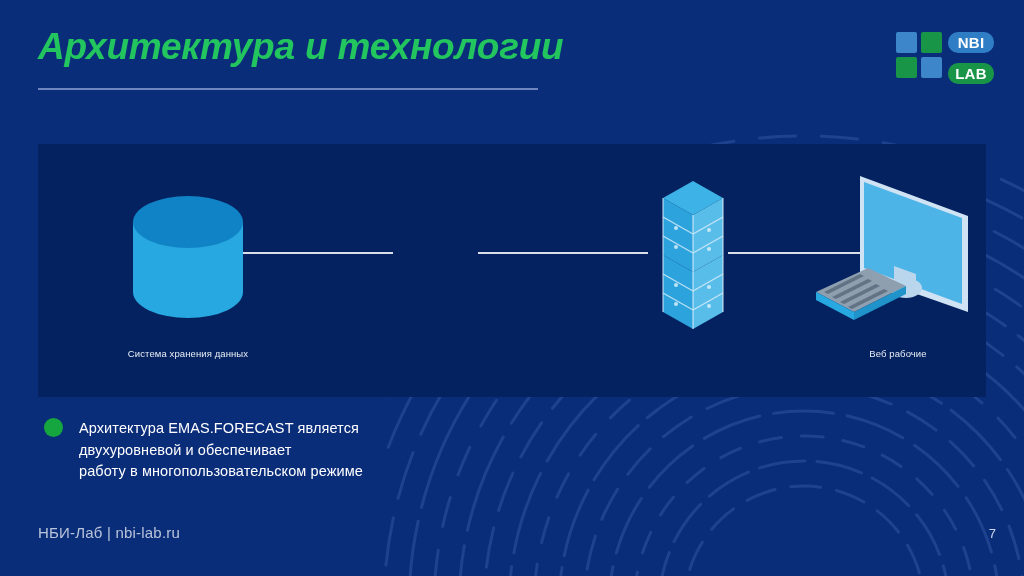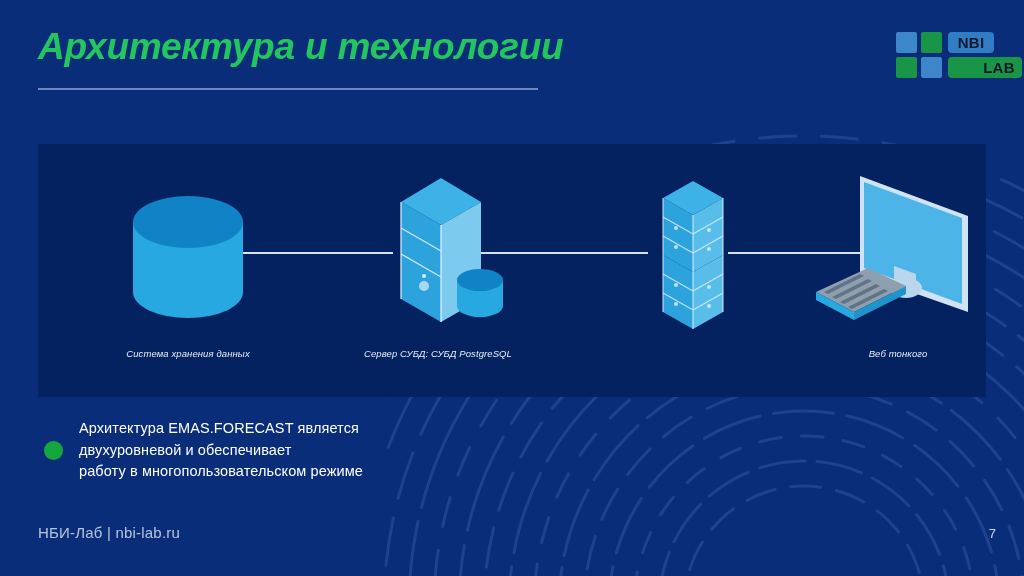--- a/index.html
+++ b/index.html
@@ -34,8 +34,8 @@
   .sq-bl{left:0;top:25px;}
   .sq-br{left:25px;top:25px;}
   .logo-word{
-    position:absolute;left:52px;width:46px;height:21px;border-radius:4px;
-    color:#0f172a;font-size:15px;font-weight:bold;line-height:21px;text-align:center;
+    position:absolute;left:52px;width:46px;height:21px;border-radius:10px;
+    color:#ffffff;font-size:15px;font-weight:bold;line-height:21px;text-align:center;
     letter-spacing:0.3px;
   }
   .word-nbi{top:0;}

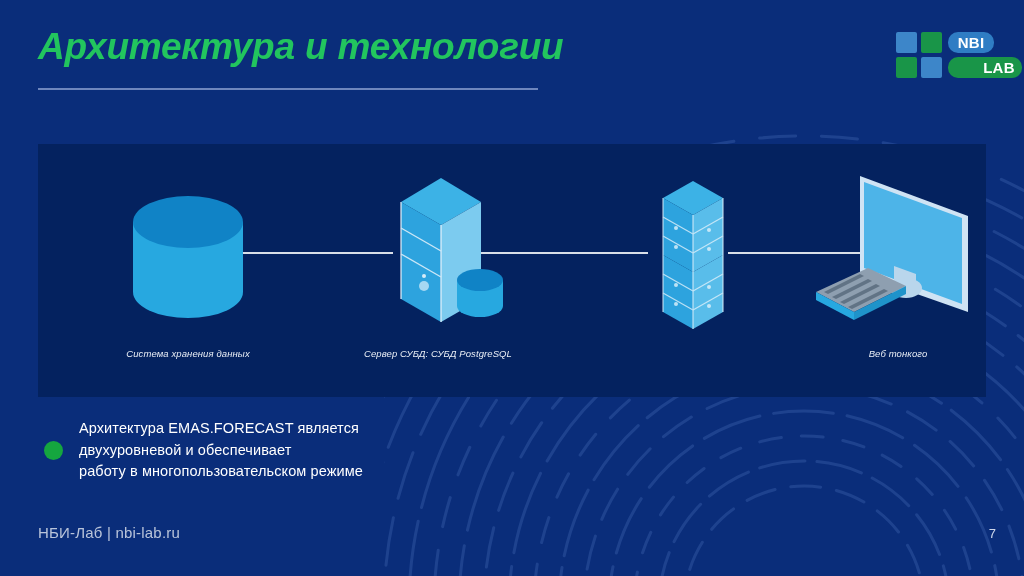--- a/index.html
+++ b/index.html
@@ -39,7 +39,7 @@
     letter-spacing:0.3px;
   }
   .word-nbi{top:0;}
-  .word-lab{top:25px;padding-left:28px;}
+  .word-lab{top:31px;}
 
   
   .panel{

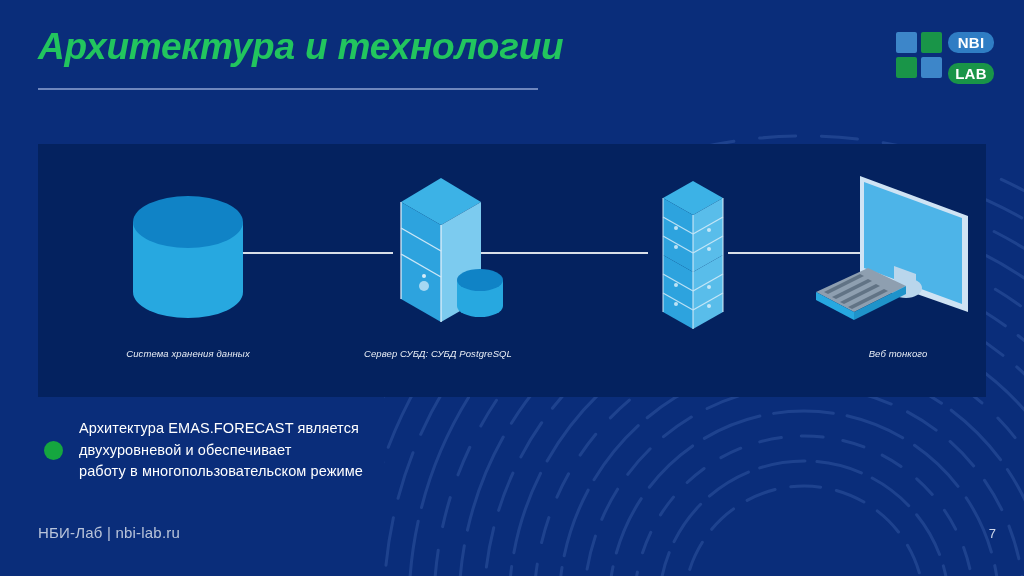--- a/index.html
+++ b/index.html
@@ -45,7 +45,6 @@
   .panel{
     position:absolute;left:38px;top:144px;width:948px;height:253px;
     background:#04225f;
-    font-style:italic;
   }
   .conn{position:absolute;height:2px;background:#d9dfe8;top:108px;}
 

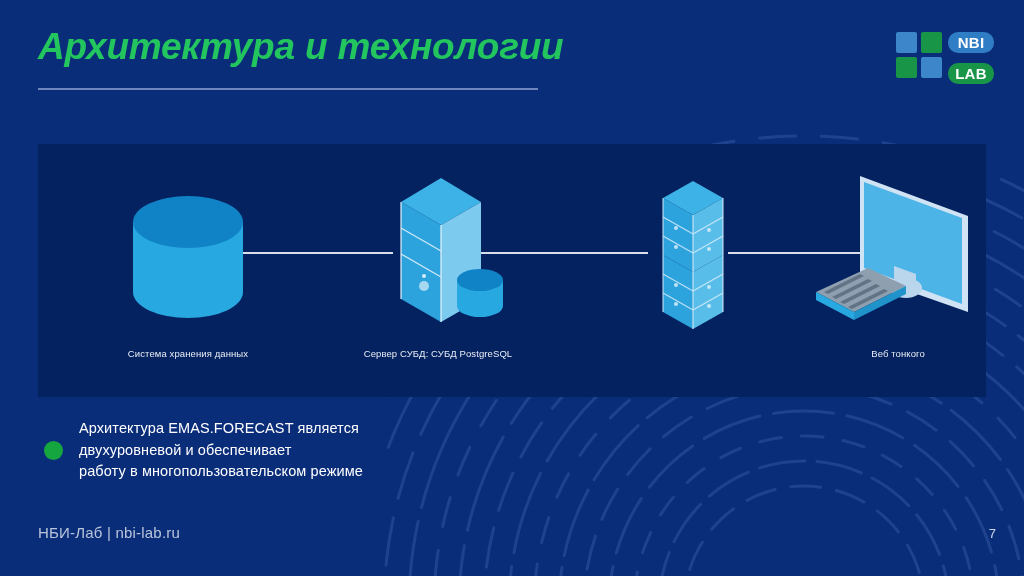--- a/index.html
+++ b/index.html
@@ -132,31 +132,6 @@
 данных</div>
     </div>
 
-    <div class="node" style="left:285px;width:230px;">
-      <svg class="node-art" viewBox="0 0 230 185">
-
-        <path d="M78 40 L118 16 L158 40 L118 63 Z" fill="#3cb2e6"></path>
-
-        <path d="M78 40 L118 63 L118 160 L78 137 Z" fill="#2da3de"></path>
-
-        <path d="M118 63 L158 40 L158 137 L118 160 Z" fill="#7ccbef"></path>
-
-        <g stroke="#e8f3fb" stroke-width="1.4" fill="none" opacity="0.85">
-          <path d="M78 66 L118 89"></path>
-          <path d="M78 92 L118 115"></path>
-          <path d="M78 40 L78 137"></path>
-          <path d="M118 63 L118 160"></path>
-        </g>
-
-        <circle cx="101" cy="124" r="5" fill="#cfe9f8" opacity="0.75"></circle>
-        <circle cx="101" cy="114" r="2" fill="#e8f3fb" opacity="0.9"></circle>
-
-        <path d="M134 118 h46 v26 a23 11 0 0 1 -46 0 z" fill="#27a8e0"></path>
-        <ellipse cx="157" cy="118" rx="23" ry="11" fill="#1083c6"></ellipse>
-      </svg>
-      <div class="node-label">Сервер СУБД:
-СУБД PostgreSQL</div>
-    </div>
 
     <div class="node" style="left:540px;width:230px;">
       <svg class="node-art" viewBox="0 0 230 185">

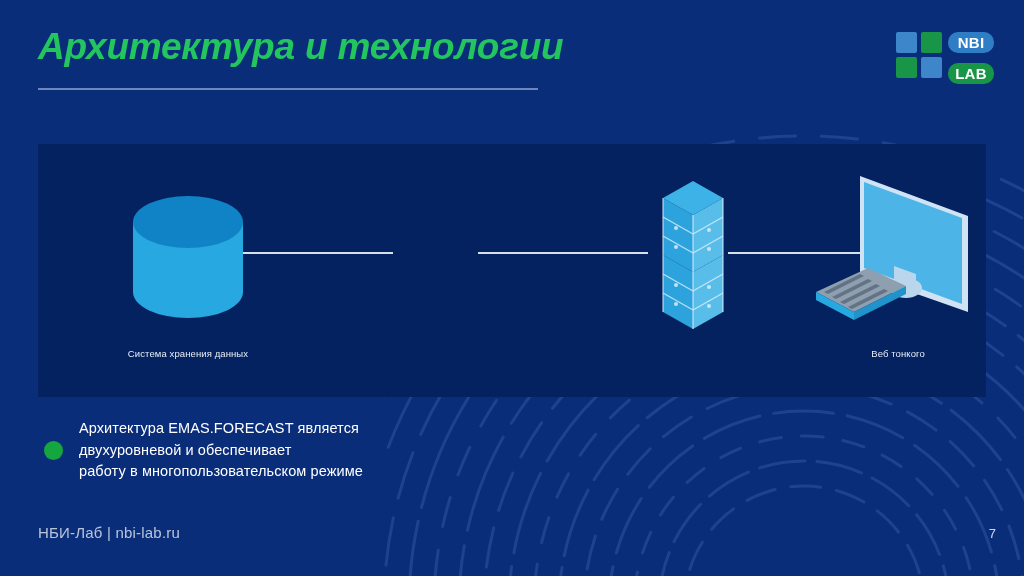--- a/index.html
+++ b/index.html
@@ -189,7 +189,7 @@
           <path d="M50 145 L86 127 L90 129 L54 147 Z"></path>
         </g>
       </svg>
-      <div class="node-label">Веб тонкого</div>
+      <div class="node-label">Веб рабочие</div>
     </div>
   </div>
 

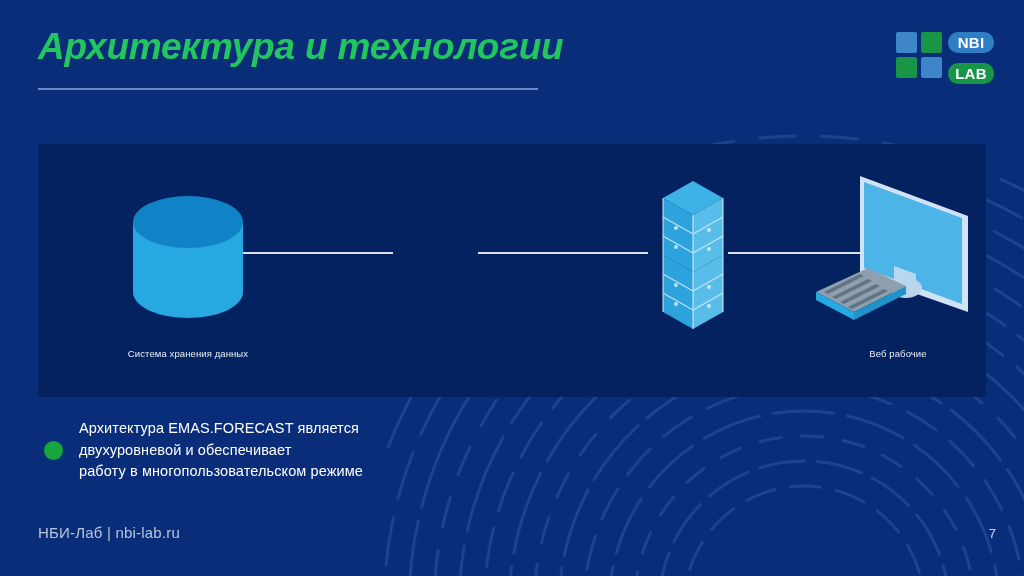--- a/index.html
+++ b/index.html
@@ -58,7 +58,7 @@
 
   
   .bullets{position:absolute;left:0;top:418px;width:1024px;height:90px;}
-  .bullet{position:absolute;top:0;display:flex;align-items:center;}
+  .bullet{position:absolute;top:0;display:flex;}
   .bullet-dot{
     width:19px;height:19px;border-radius:50%;flex:0 0 19px;margin-right:16px;
   }

